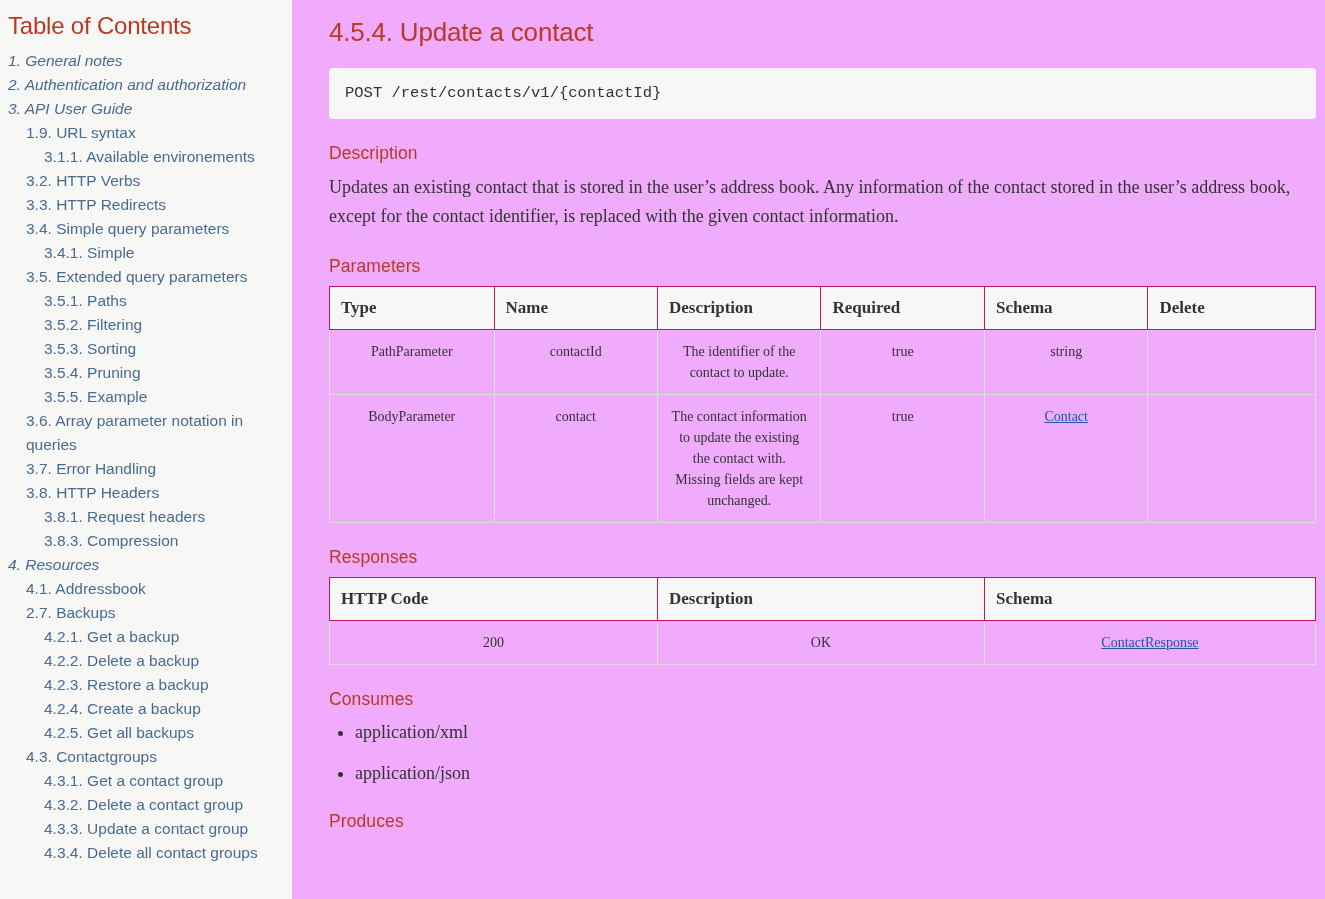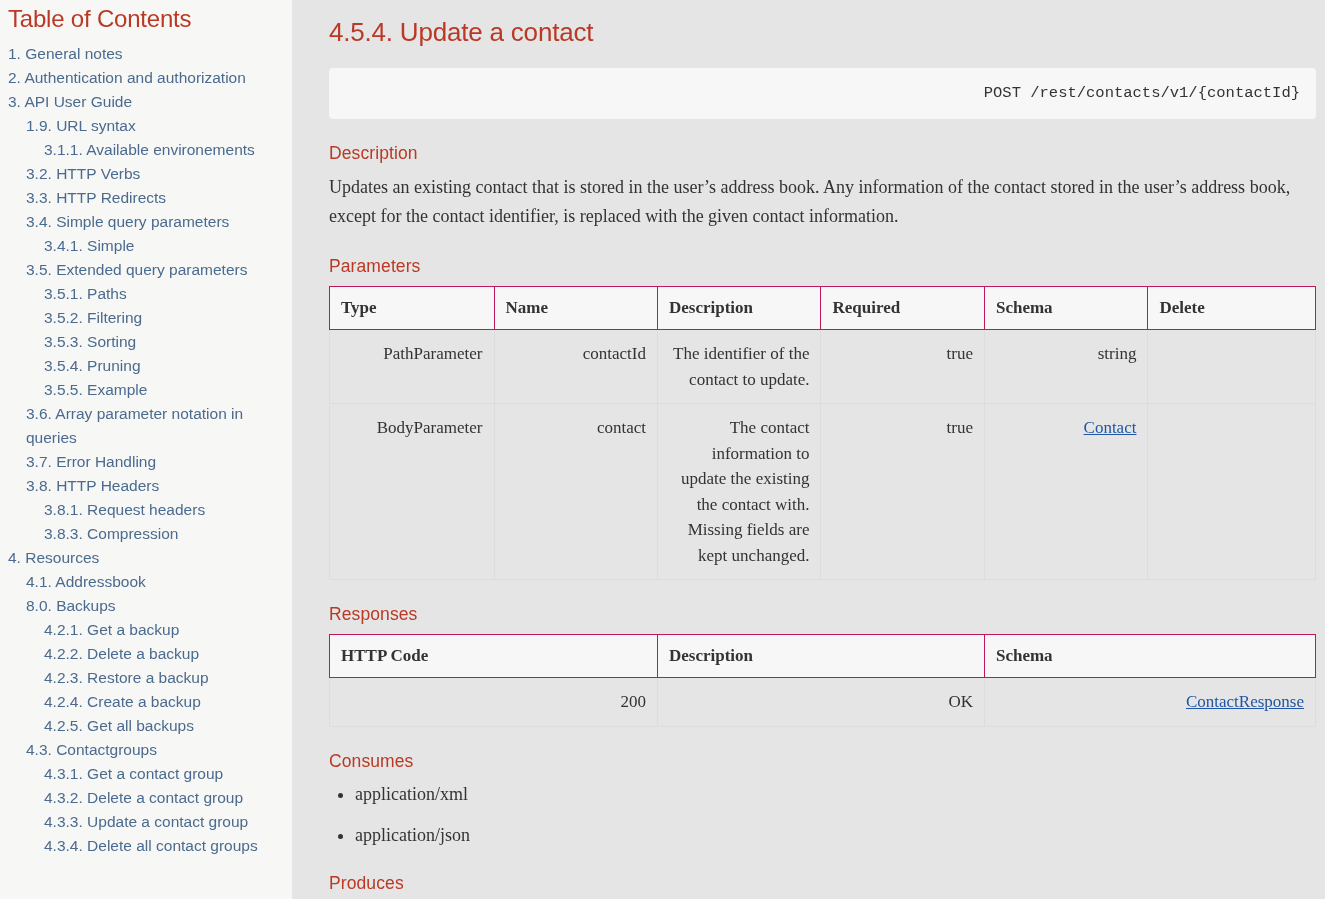--- a/index.html
+++ b/index.html
@@ -40,7 +40,7 @@
     font-weight: 400;
     color: #ba3925;
     margin: 0;
-    padding: 5px 0 8px 8px;
+    padding: 12px 0 8px 8px;
     line-height: 1.2;
     letter-spacing: -0.2px;
   }

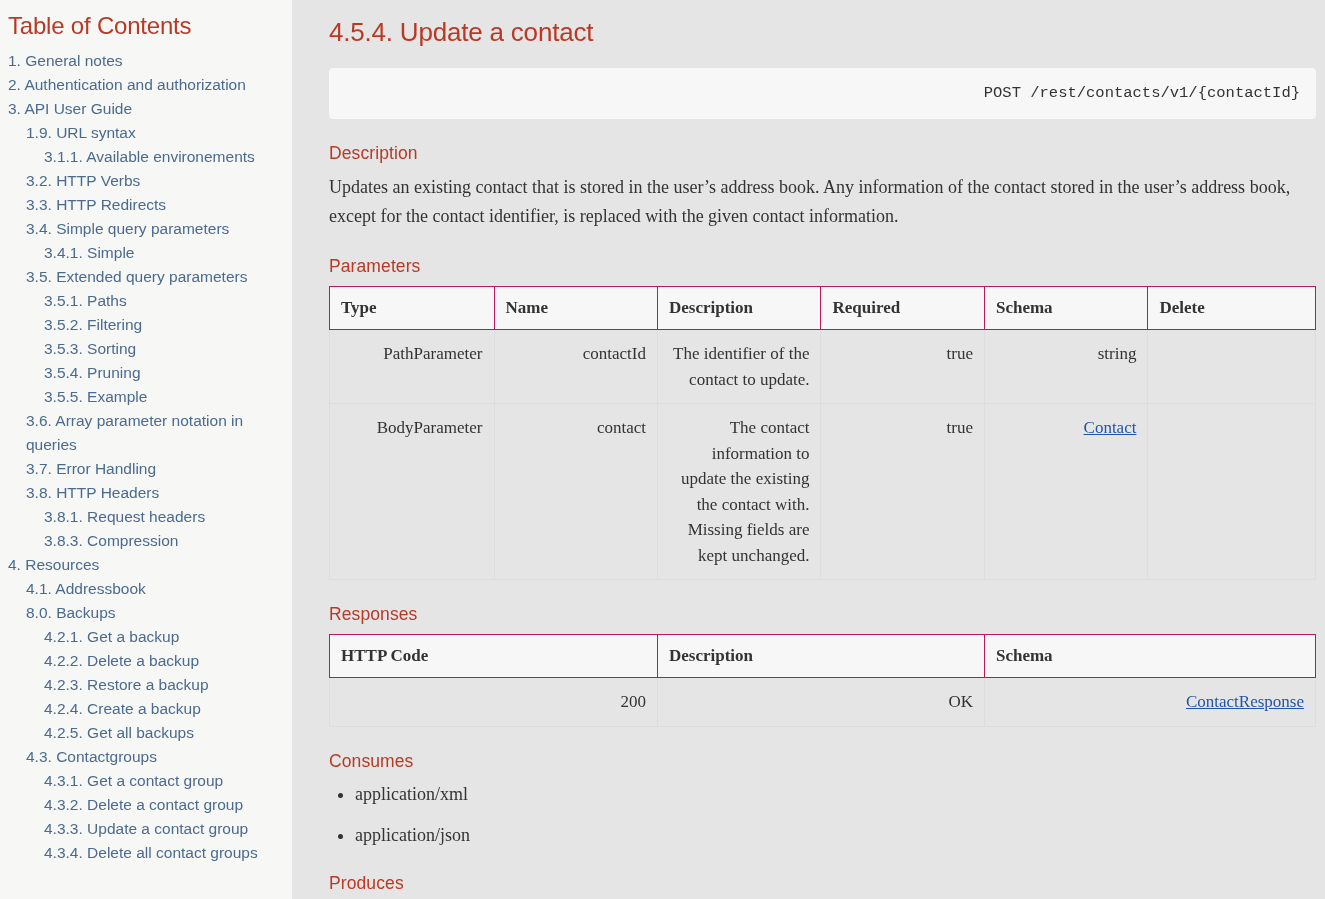--- a/index.html
+++ b/index.html
@@ -86,7 +86,7 @@
     position: relative;
     flex: 1 1 auto;
     height: 899px;
-    background: #e5e5e5;
+    background: #f0abfc;
     padding: 0 9px 16px 37px;
     overflow: hidden;
   }

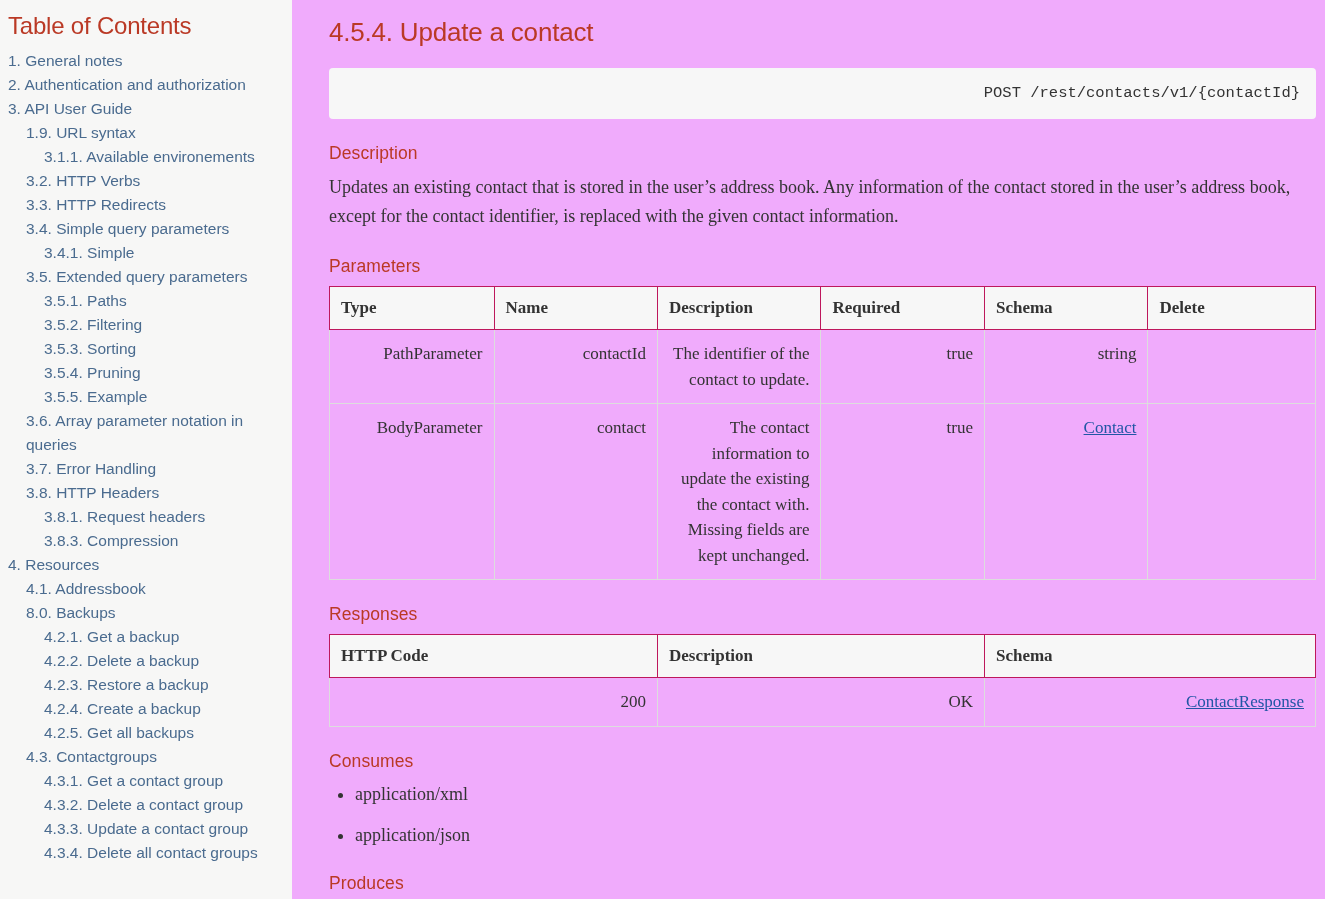--- a/index.html
+++ b/index.html
@@ -58,7 +58,7 @@
     white-space: normal;
     cursor: pointer;
   }
-  .lvl1 { padding-left: 8px; }
+  .lvl1 { padding-left: 8px; font-style: italic; }
   .lvl2 { padding-left: 26px; }
   .lvl3 { padding-left: 44px; }
 

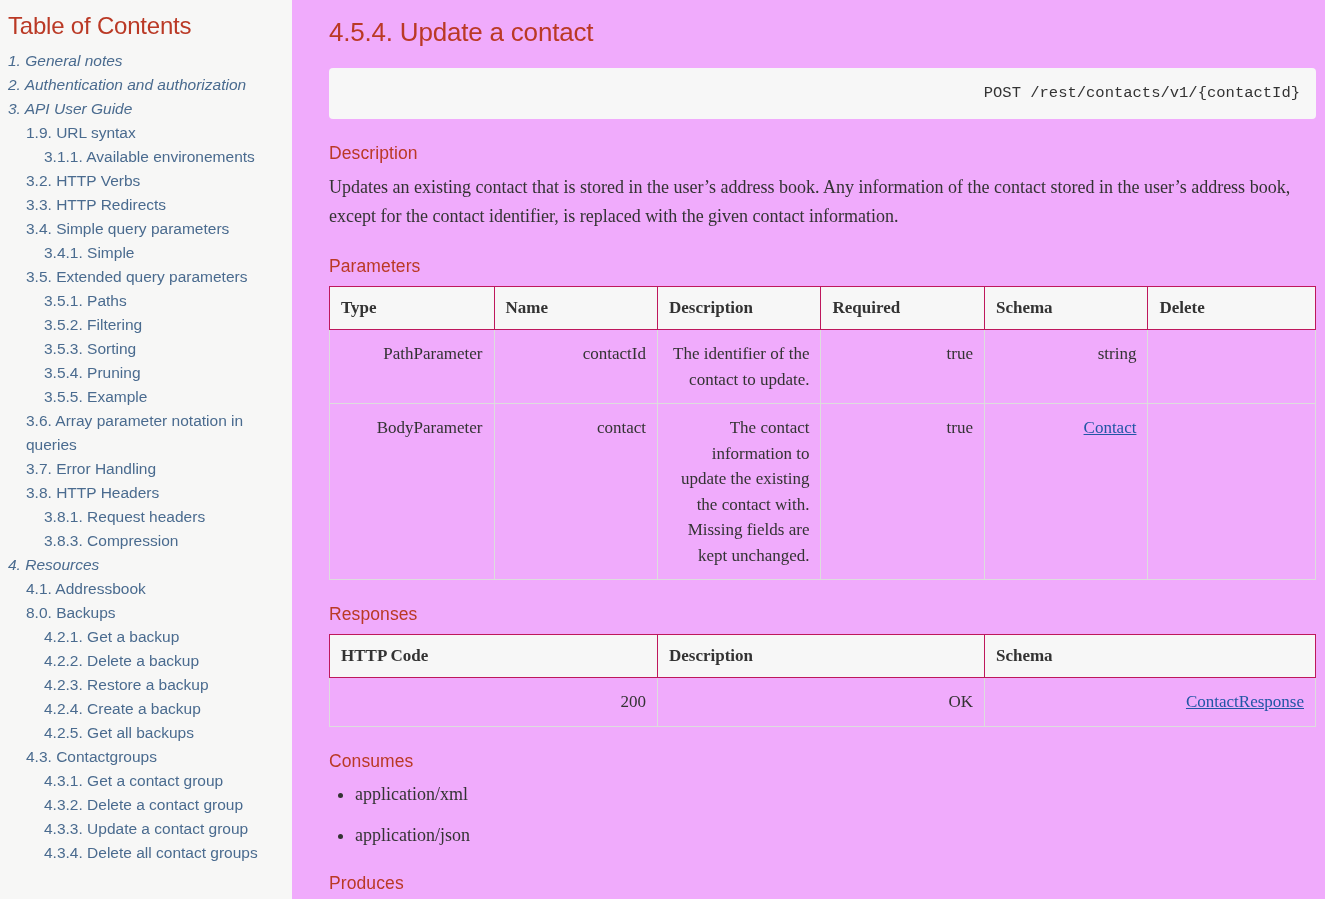--- a/index.html
+++ b/index.html
@@ -111,7 +111,6 @@
     line-height: 1.45;
     color: #333333;
     overflow: hidden;
-    text-align: right;
   }
 
   h3.section-title {

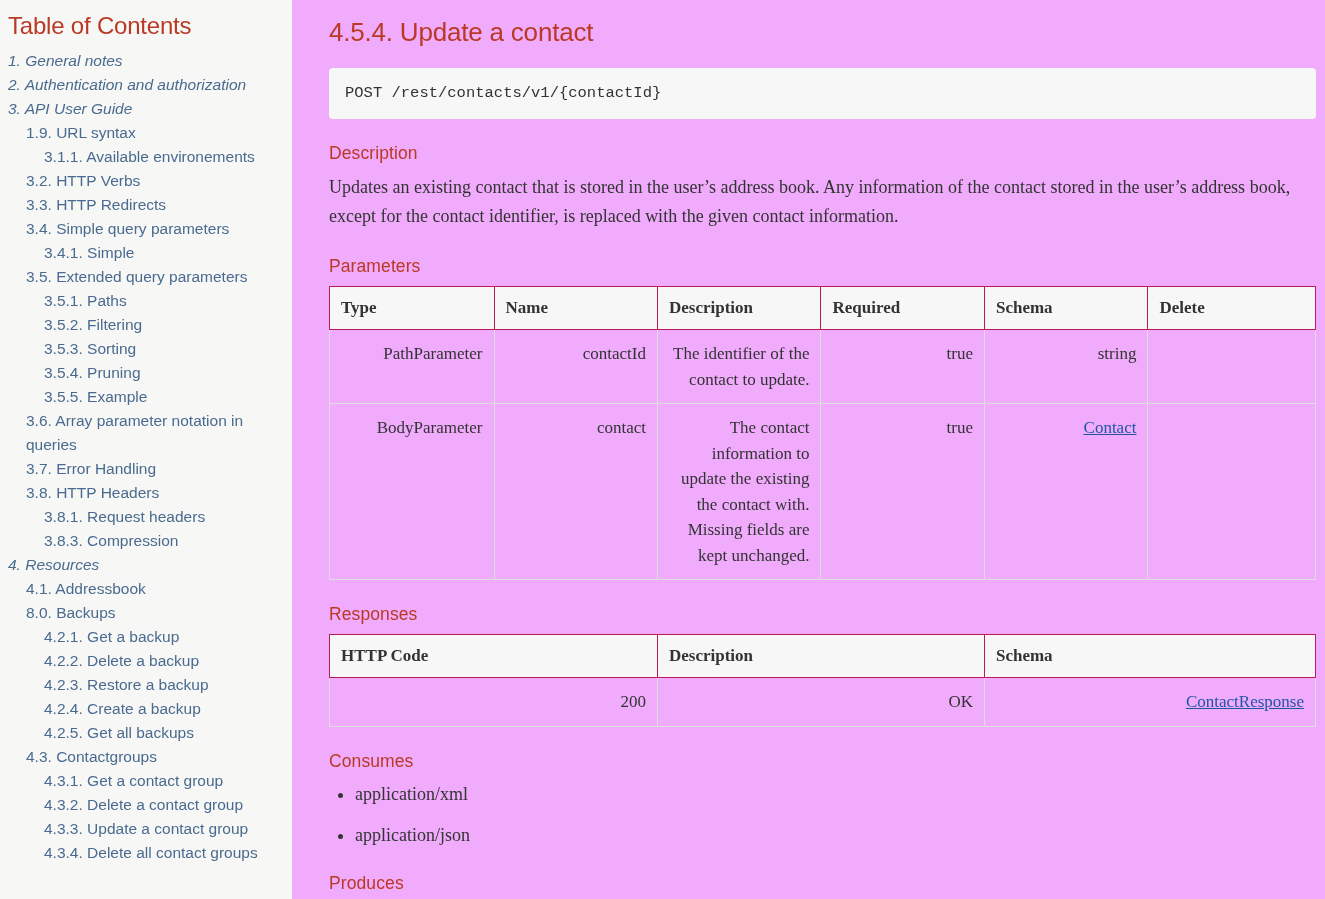--- a/index.html
+++ b/index.html
@@ -151,10 +151,10 @@
   }
   table.doc-table td {
     font-family: "Liberation Serif", serif;
-    font-size: 17px;
+    font-size: 14px;
     font-weight: 400;
     color: #333333;
-    text-align: right;
+    text-align: center;
     padding: 11px 11px;
     border: 1px solid #dddddd;
     vertical-align: top;

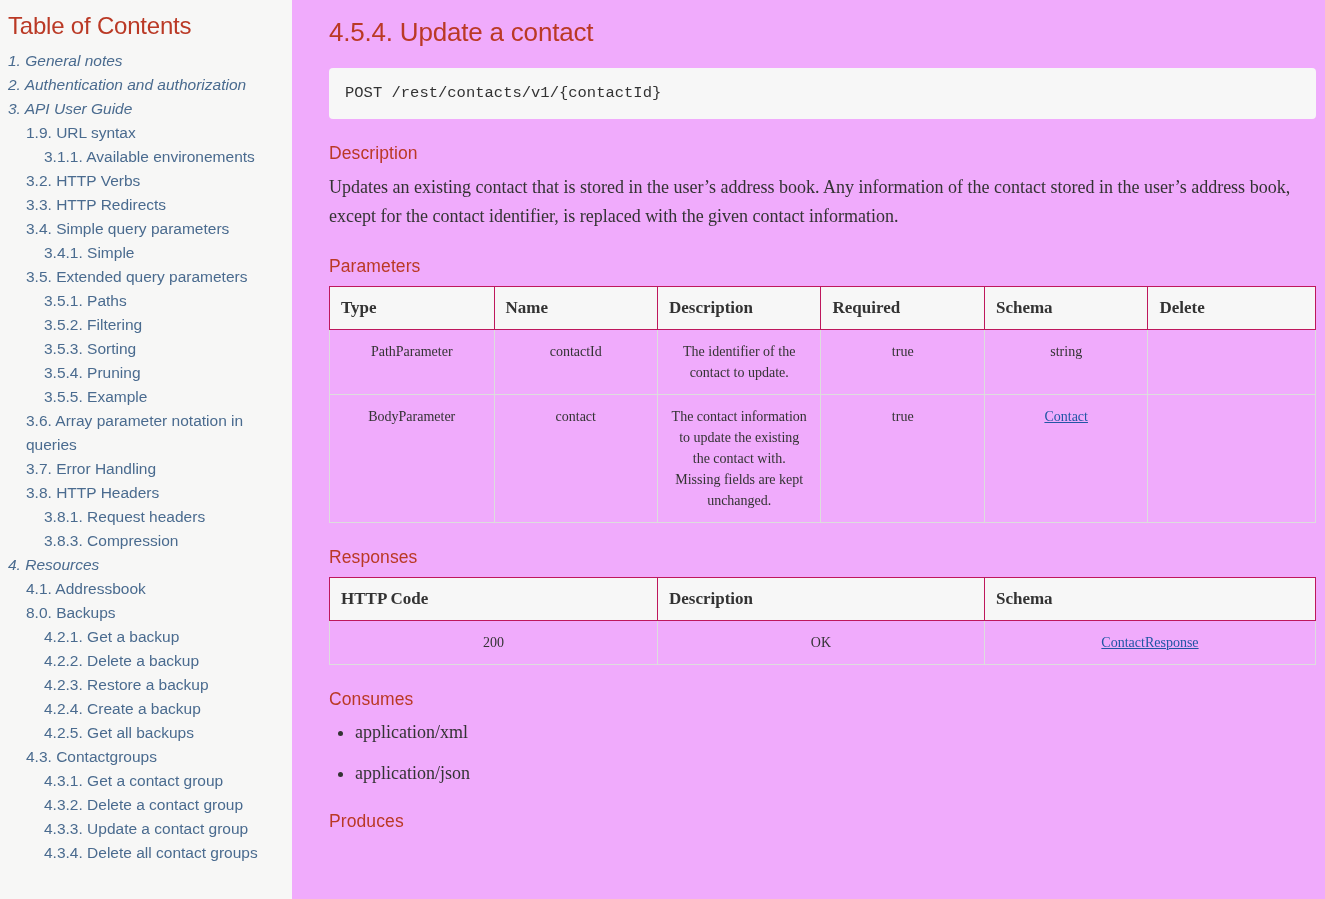--- a/index.html
+++ b/index.html
@@ -223,7 +223,7 @@
           <a class="toc-item lvl3">3.8.3. Compression</a>
           <a class="toc-item lvl1">4. Resources</a>
           <a class="toc-item lvl2">4.1. Addressbook</a>
-          <a class="toc-item lvl2">8.0. Backups</a>
+          <a class="toc-item lvl2">2.7. Backups</a>
           <a class="toc-item lvl3">4.2.1. Get a backup</a>
           <a class="toc-item lvl3">4.2.2. Delete a backup</a>
           <a class="toc-item lvl3">4.2.3. Restore a backup</a>

